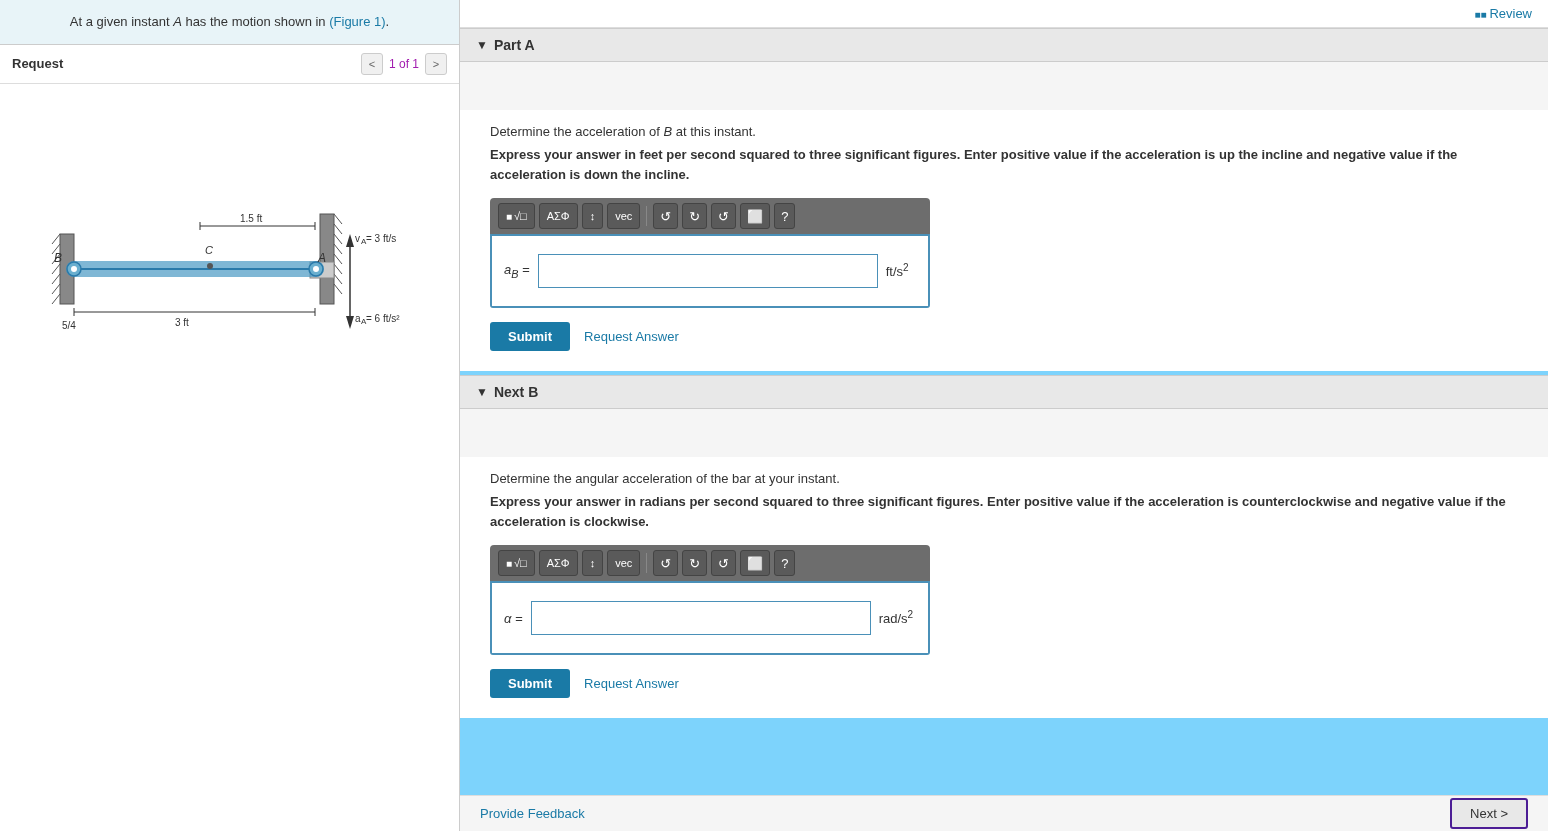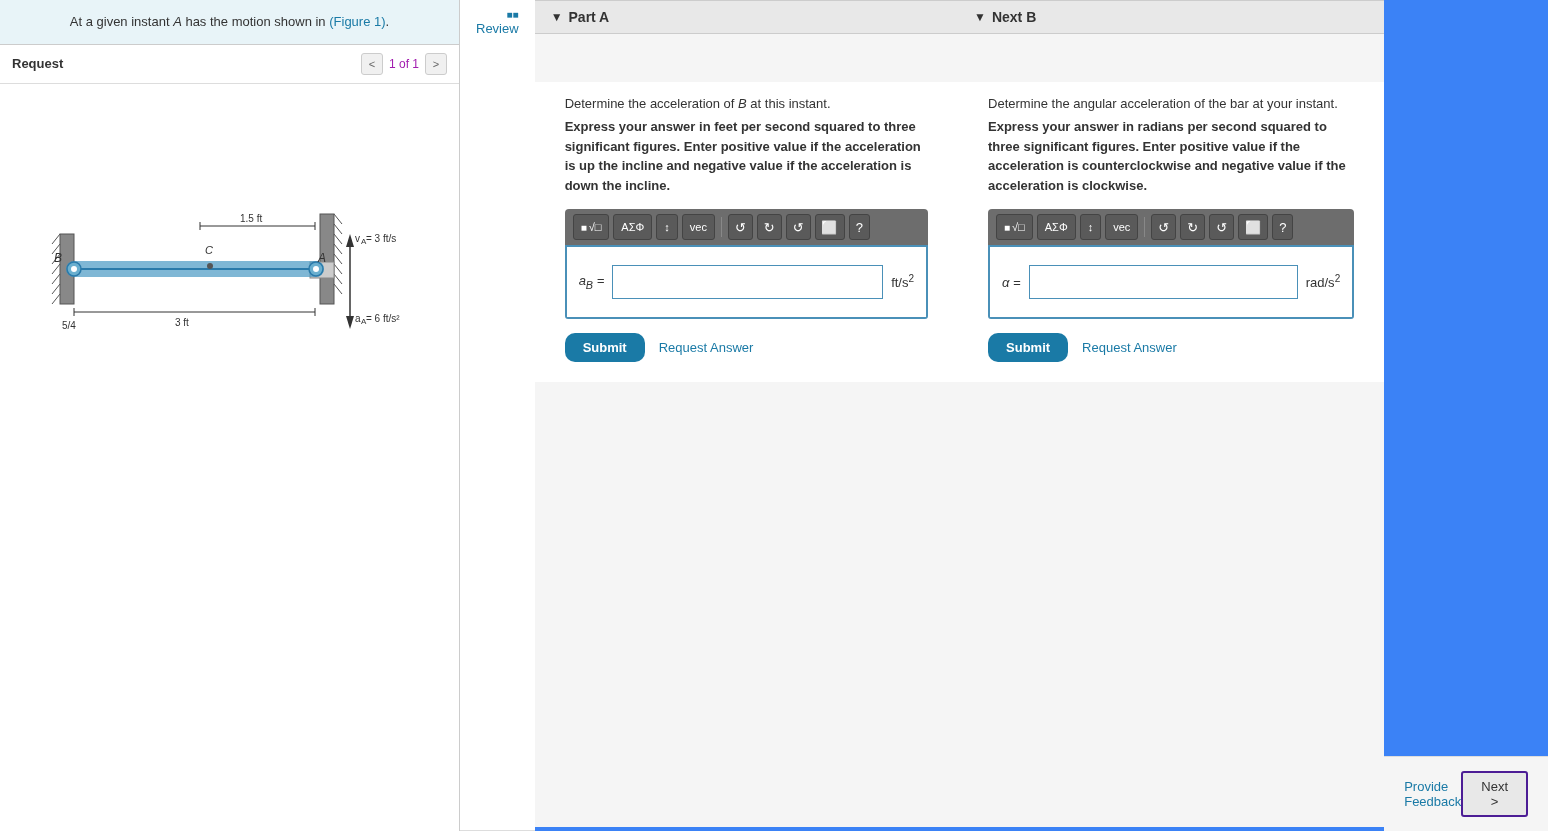--- a/index.html
+++ b/index.html
@@ -78,10 +78,10 @@
     .right-panel {
       flex: 1;
       overflow-y: auto;
-      background: #3b82f6;
+      background: #7dd3fc;
       padding: 0;
       display: flex;
-      flex-direction: row;
+      flex-direction: column;
     }
     .right-panel::-webkit-scrollbar { width: 10px; }
     .right-panel::-webkit-scrollbar-track { background: #f0f0f0; }

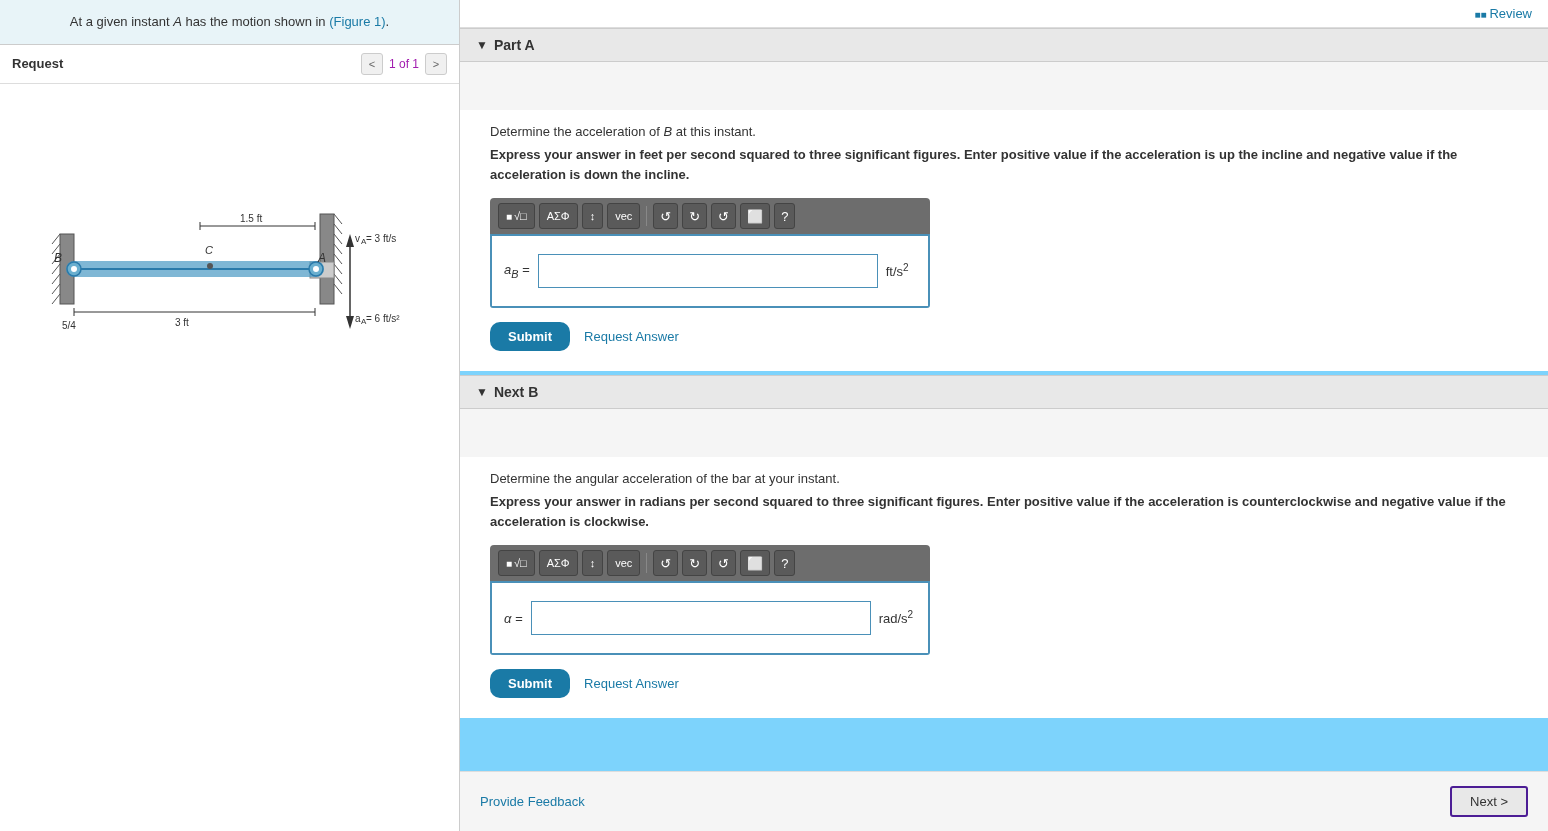--- a/index.html
+++ b/index.html
@@ -224,7 +224,7 @@
       color: #fff;
       border: none;
       padding: 7px 18px;
-      border-radius: 10px;
+      border-radius: 3px;
       cursor: pointer;
       font-size: 13px;
       font-weight: bold;

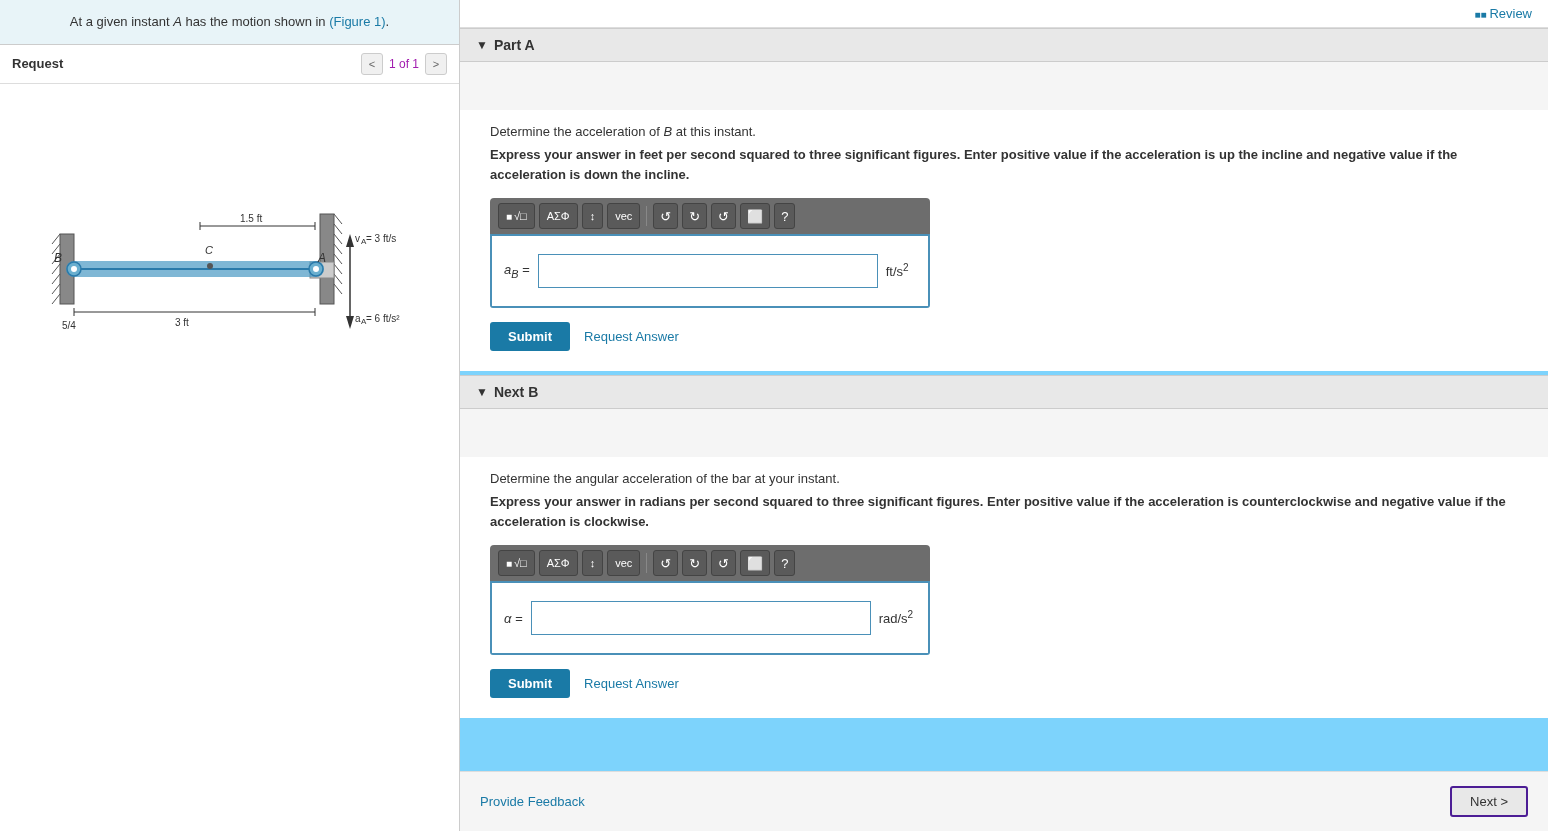--- a/index.html
+++ b/index.html
@@ -237,7 +237,7 @@
 
     .bottom-bar {
       margin-top: auto;
-      padding: 14px 20px;
+      padding: 2px 20px;
       display: flex;
       align-items: center;
       justify-content: space-between;

